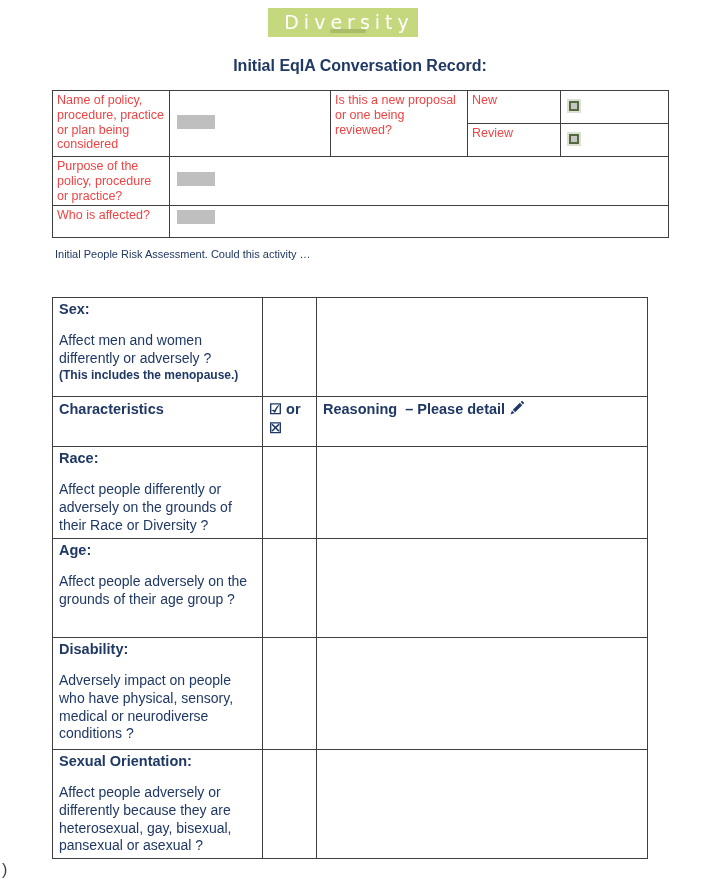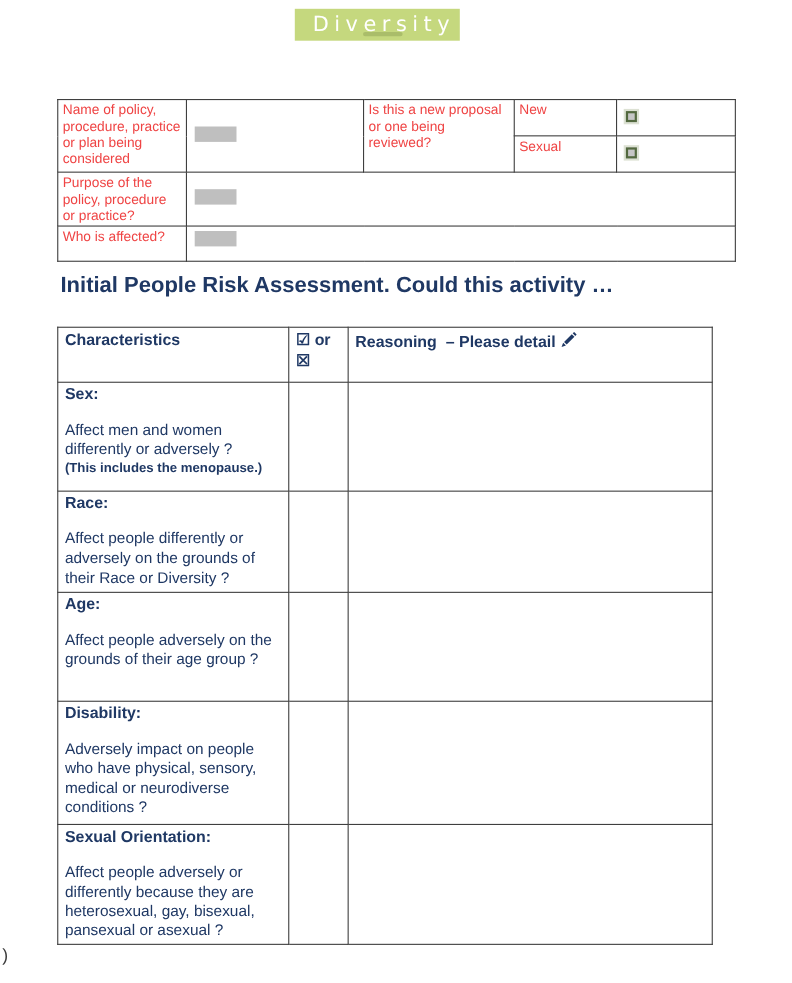--- a/index.html
+++ b/index.html
@@ -56,6 +56,7 @@
     <span class="logo-subtext"></span>
   </div>
 
+  <div class="page-title">Initial EqIA Conversation Record:</div>
 
   <table class="details-table">
     <colgroup>

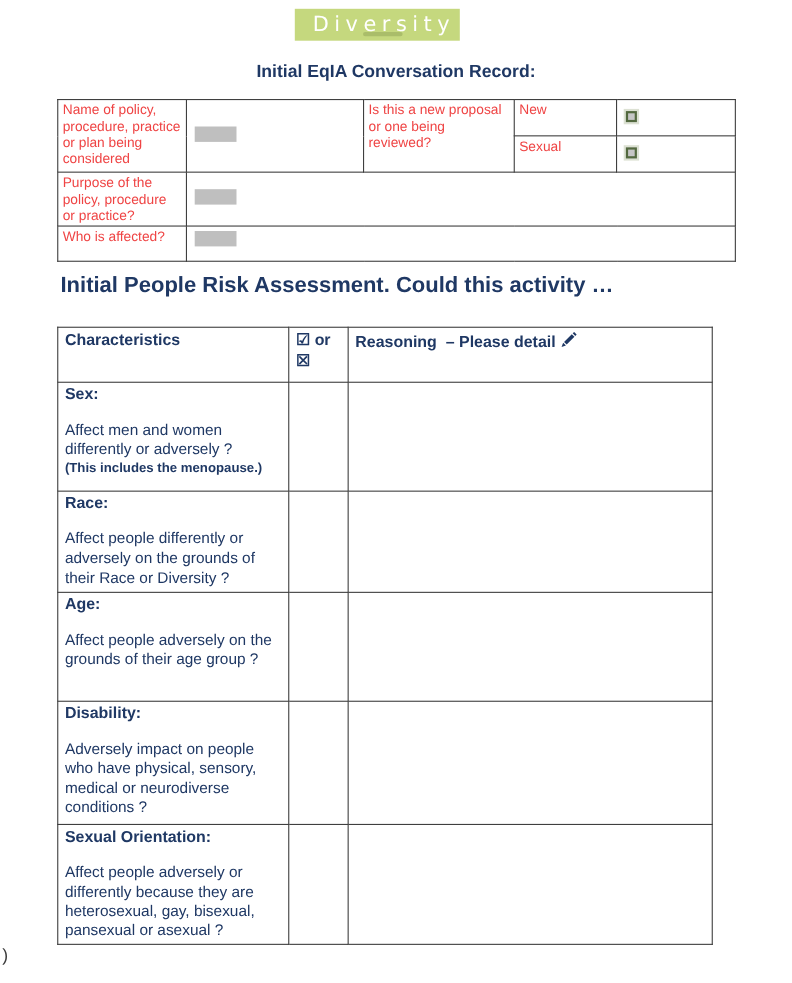--- a/index.html
+++ b/index.html
@@ -79,7 +79,7 @@
       </td>
     </tr>
     <tr style="height:33px">
-      <td>Sexual</td>
+      <td>Review</td>
       <td class="checkbox-cell">
         <span class="checkbox"></span>
       </td>

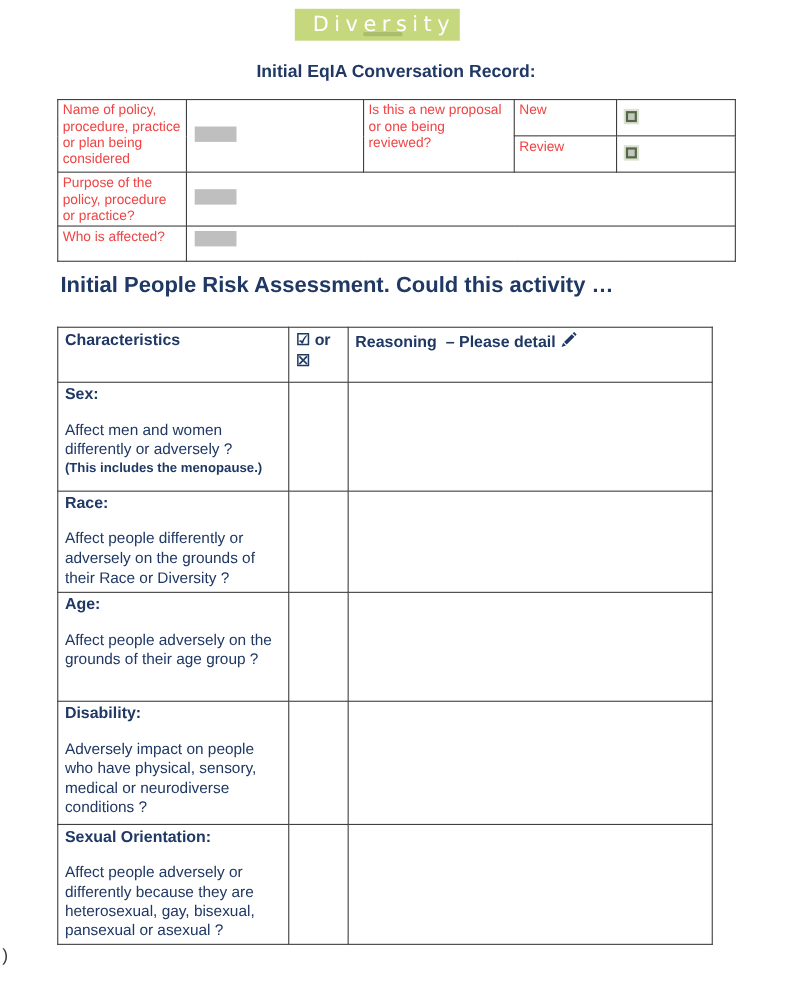--- a/index.html
+++ b/index.html
@@ -18,7 +18,7 @@
   .page-title { position:absolute; left:0; top:57px; width:720px; text-align:center;
                 color:#1f3864; font-size:16px; font-weight:bold; }
   .section-heading { position:absolute; left:55px; top:248px; color:#1f3864;
-                     font-size:20px; font-weight:bold; }
+                     font-size:11px; font-weight:normal; }
 
   
   table { border-collapse:collapse; table-layout:fixed; }

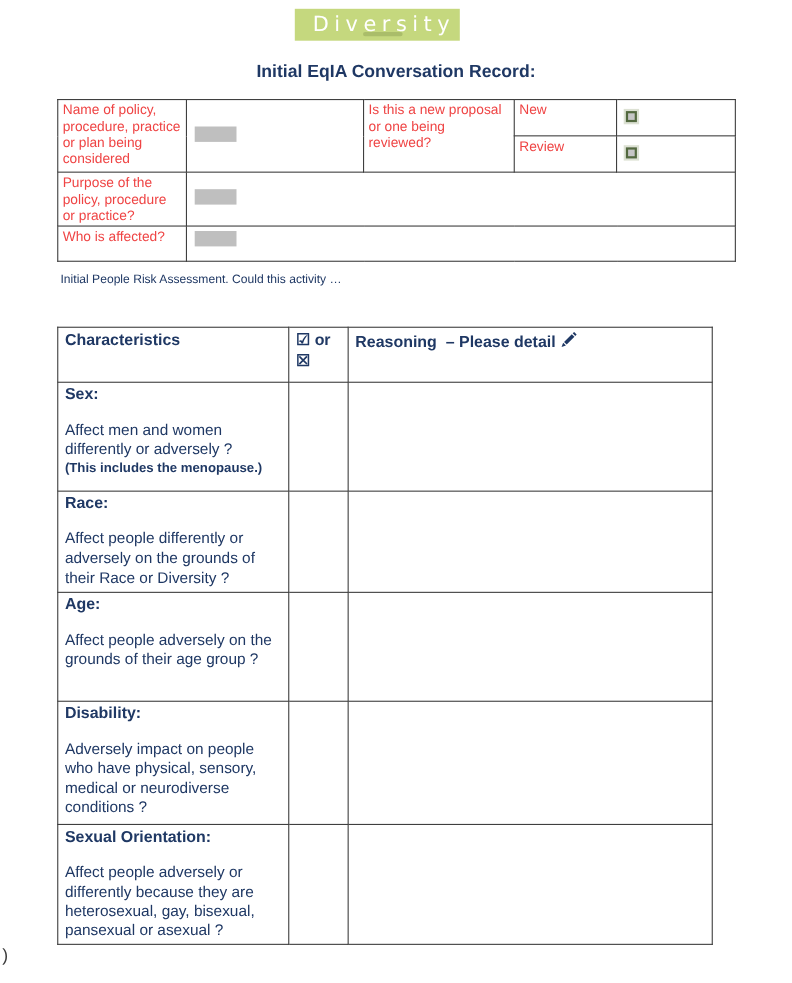--- a/index.html
+++ b/index.html
@@ -108,7 +108,16 @@
         <col style="width:331px">
     </colgroup>
     <tbody>
-        <tr style="height:50px">
+        <tr style="height:99px">
+      <td>
+        <div class="row-title">Sex:</div>
+        <div class="row-desc">Affect men and women differently or adversely ?</div>
+        <div class="row-note">(This includes the menopause.)</div>
+      </td>
+      <td></td>
+      <td></td>
+    </tr>
+    <tr style="height:50px">
       <td class="risk-head">Characteristics</td>
       <td class="risk-head">
         <div>☑ or</div>
@@ -121,15 +130,6 @@
                 <polygon points="11.6,2 13,0.8 15.2,3 14,4.4" fill="#1f3864"></polygon>
               </svg></span>
       </td>
-    </tr>
-    <tr style="height:99px">
-      <td>
-        <div class="row-title">Sex:</div>
-        <div class="row-desc">Affect men and women differently or adversely ?</div>
-        <div class="row-note">(This includes the menopause.)</div>
-      </td>
-      <td></td>
-      <td></td>
     </tr>
     <tr style="height:79px">
       <td>

